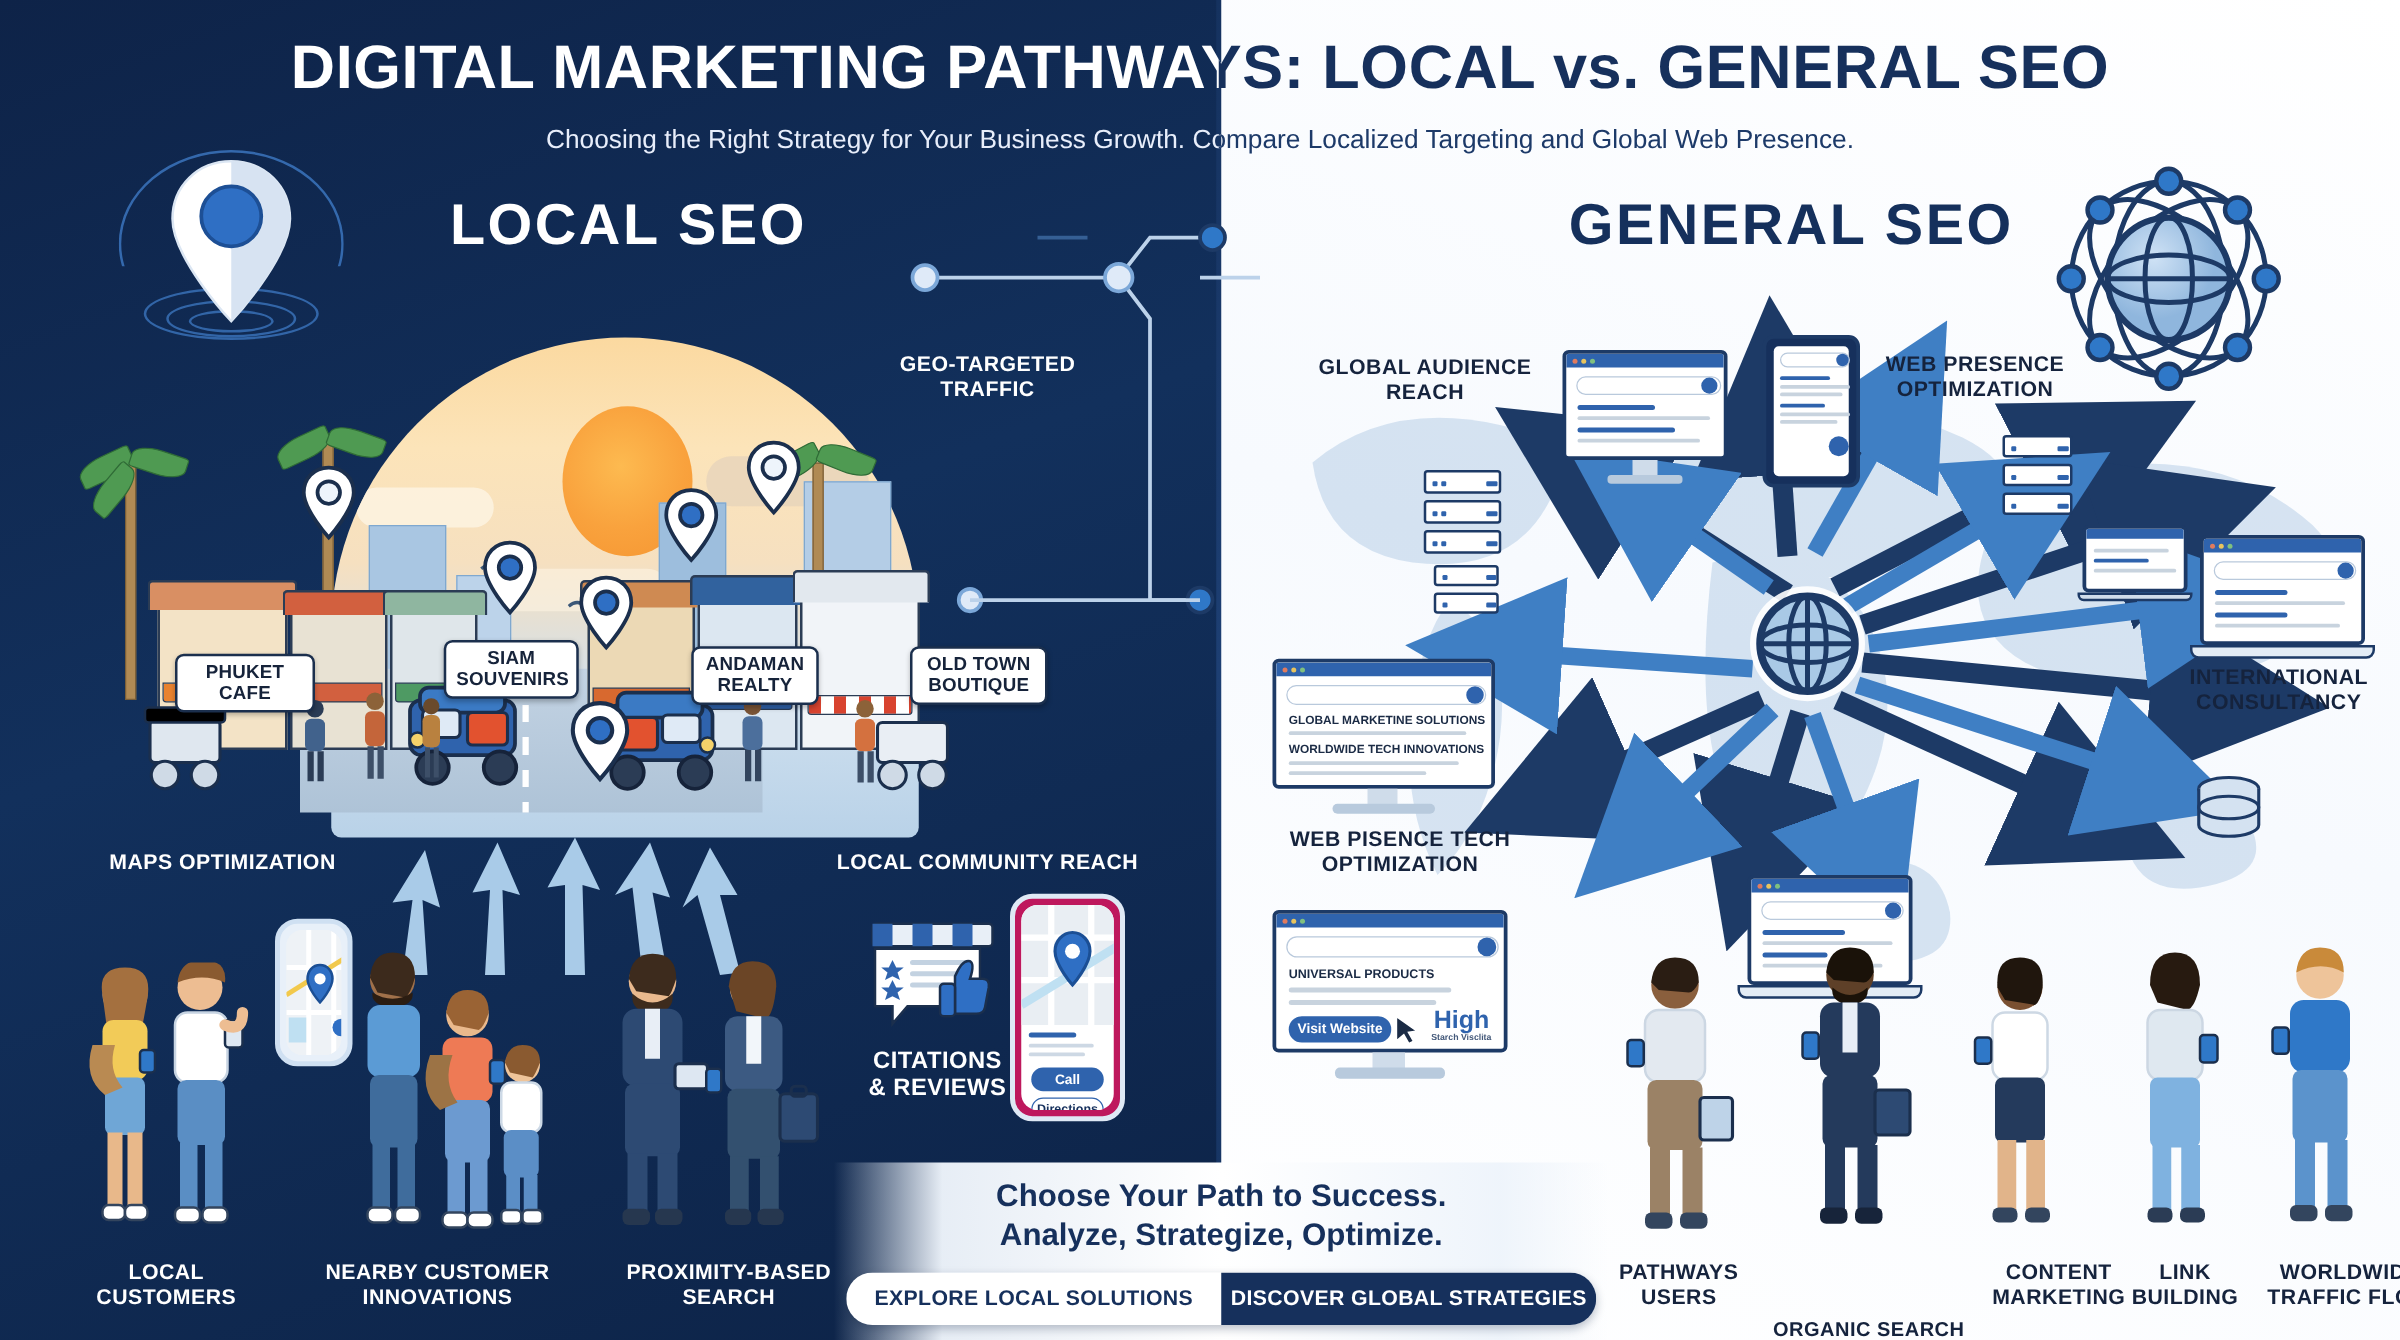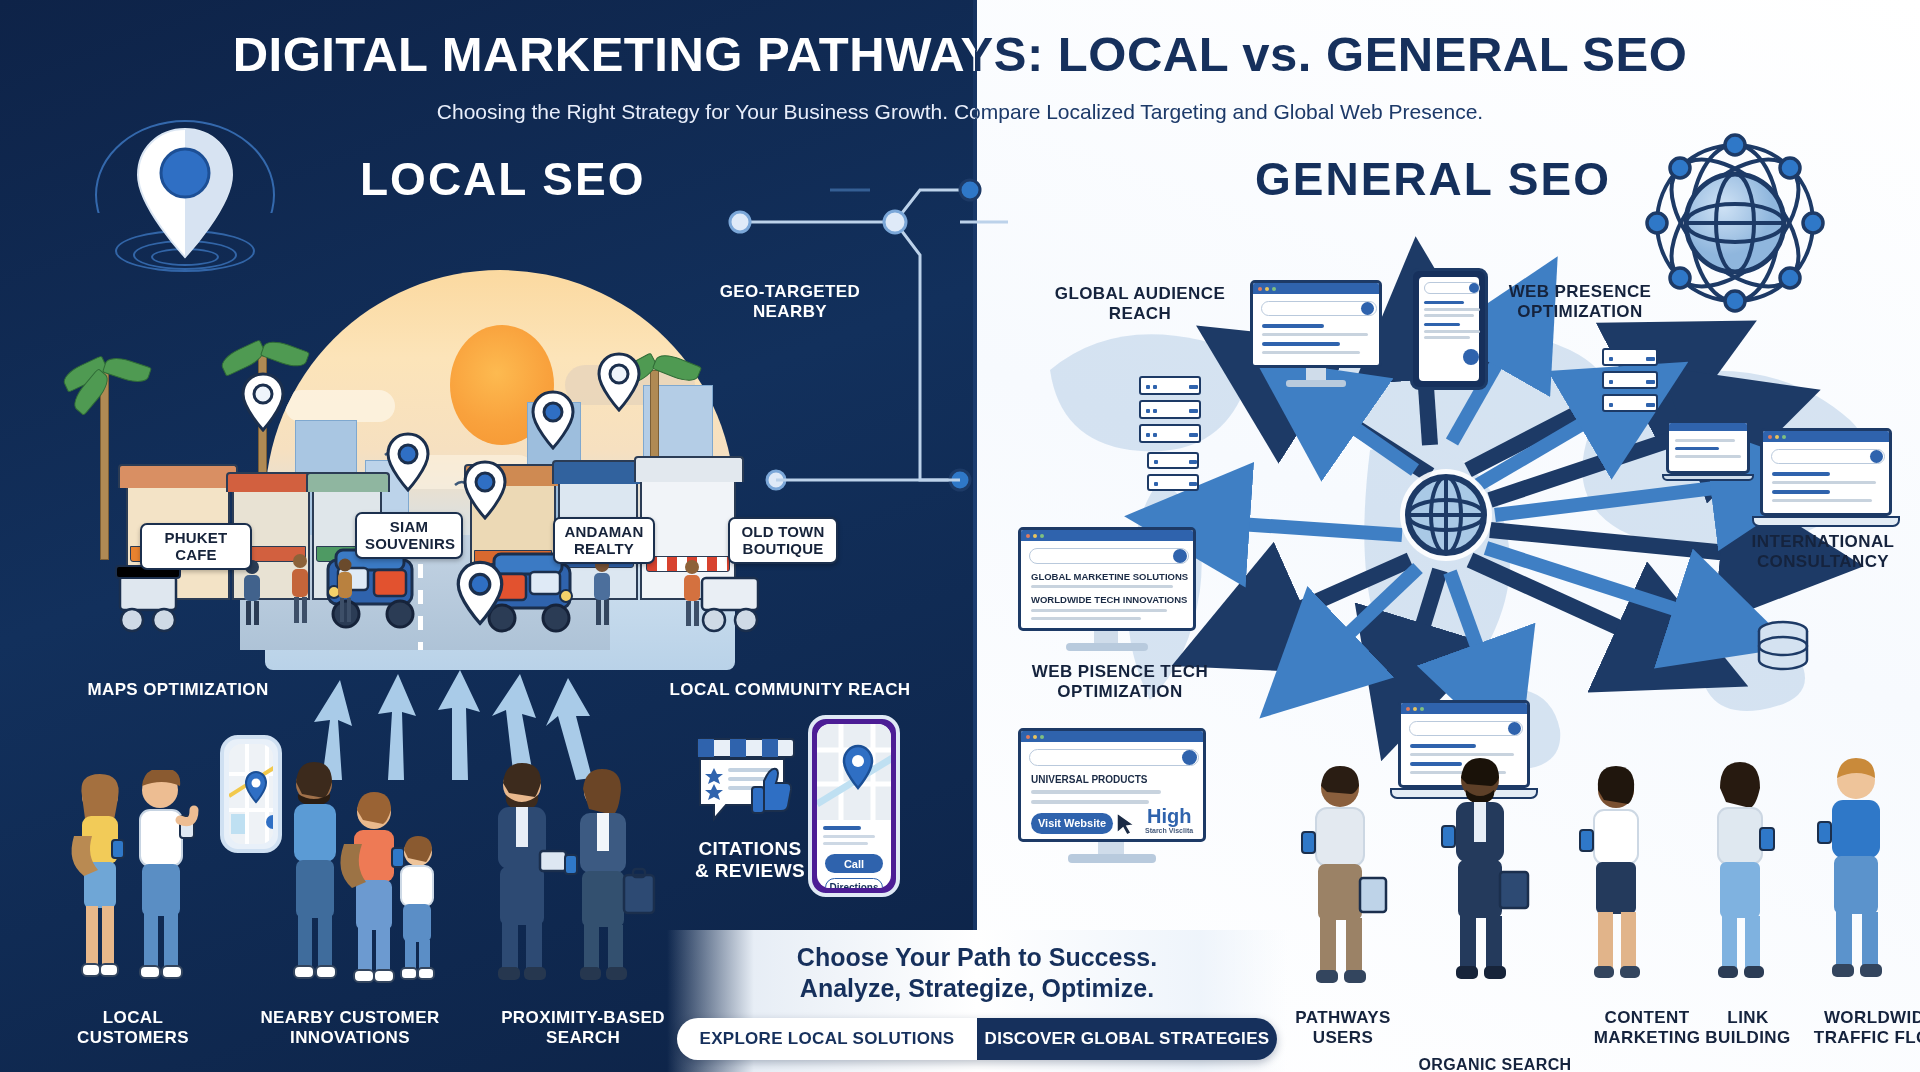--- a/index.html
+++ b/index.html
@@ -444,7 +444,7 @@
 
   <div class="cap cap-light" style="left:690px;top:282px;width:200px;font-size:17px;">
     <div>GEO-TARGETED</div>
-    <div>NEARBY</div>
+    <div>TRAFFIC</div>
   </div>
 
   <div class="cap cap-light" style="left:68px;top:680px;width:220px;font-size:17px;">MAPS OPTIMIZATION</div>

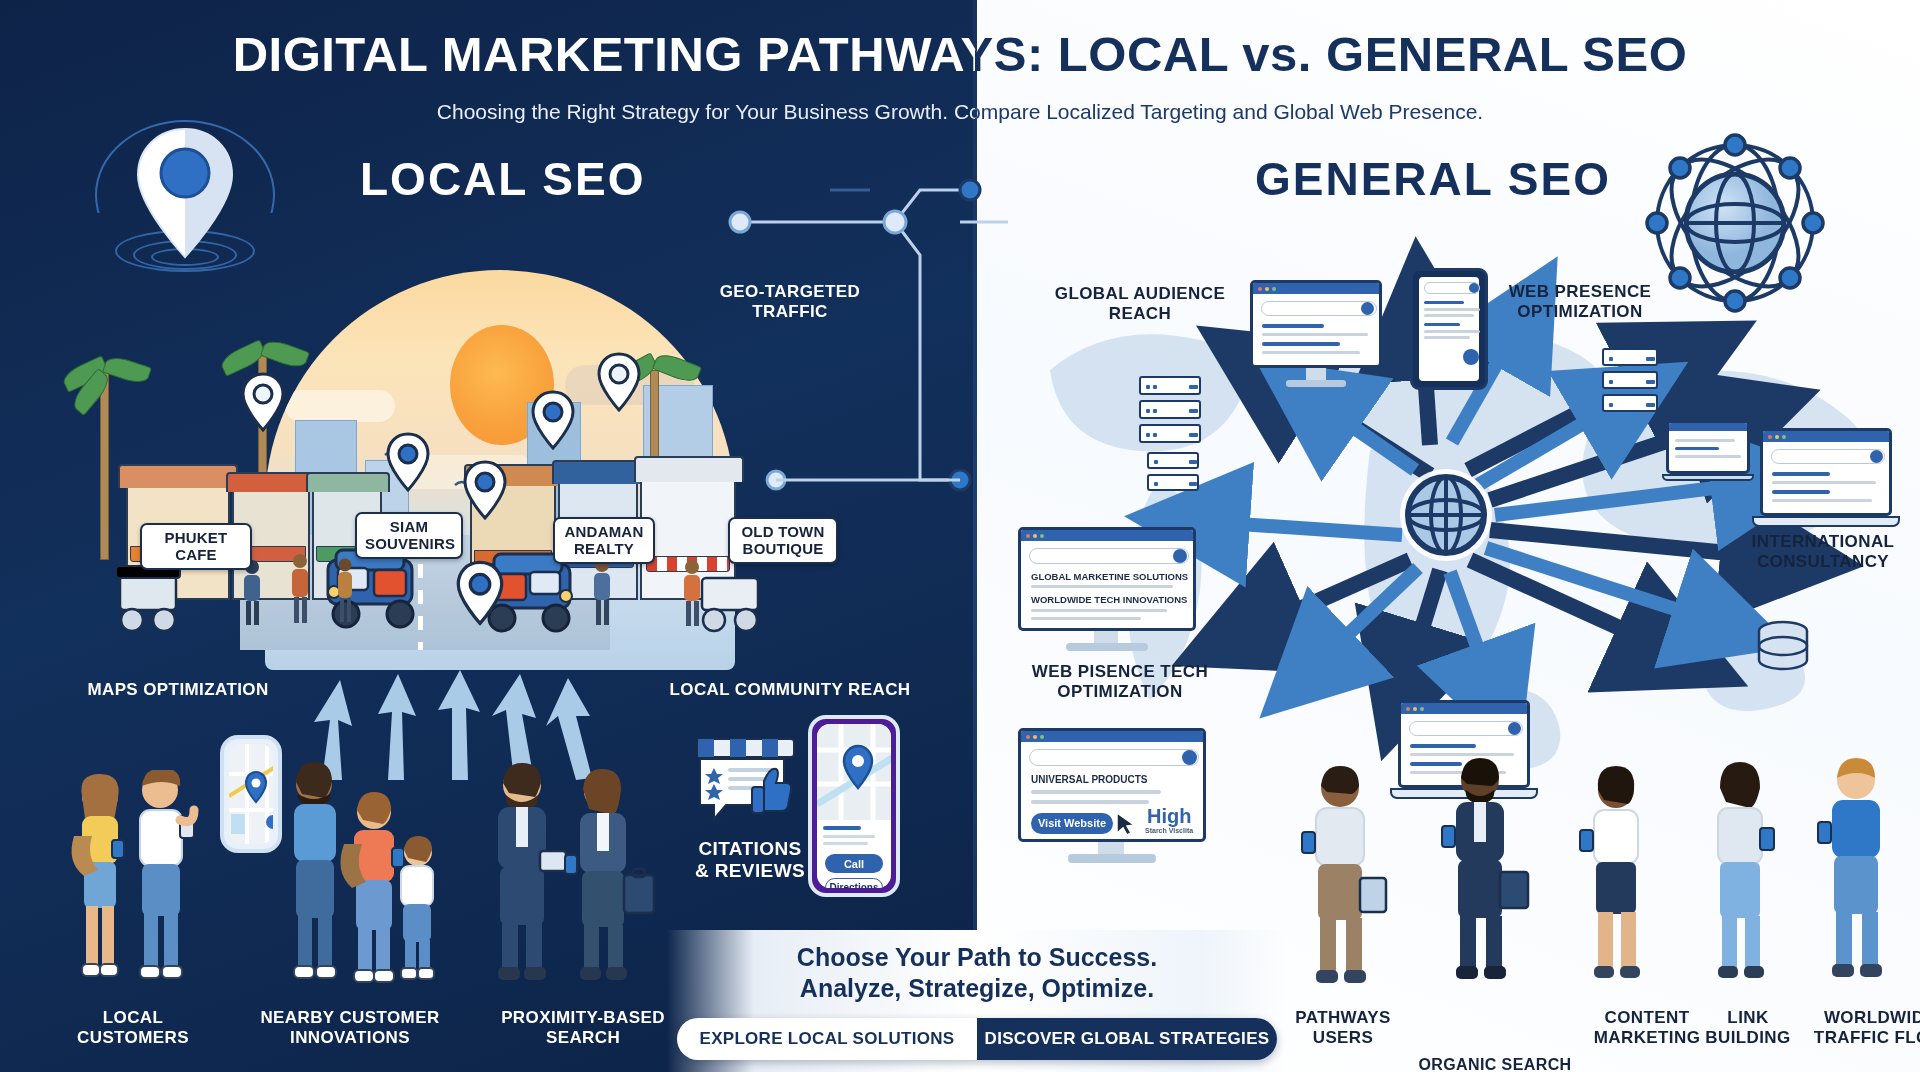--- a/index.html
+++ b/index.html
@@ -148,7 +148,7 @@
   
   .phone-frame {
     position: absolute; border: 4px solid #dfe9f5; border-radius: 18px;
-    background: #4c1d95;
+    background: #be185d;
   }
   .phone-screen { position: absolute; inset: 5px; border-radius: 13px; overflow: hidden; background: #fff; }
 

